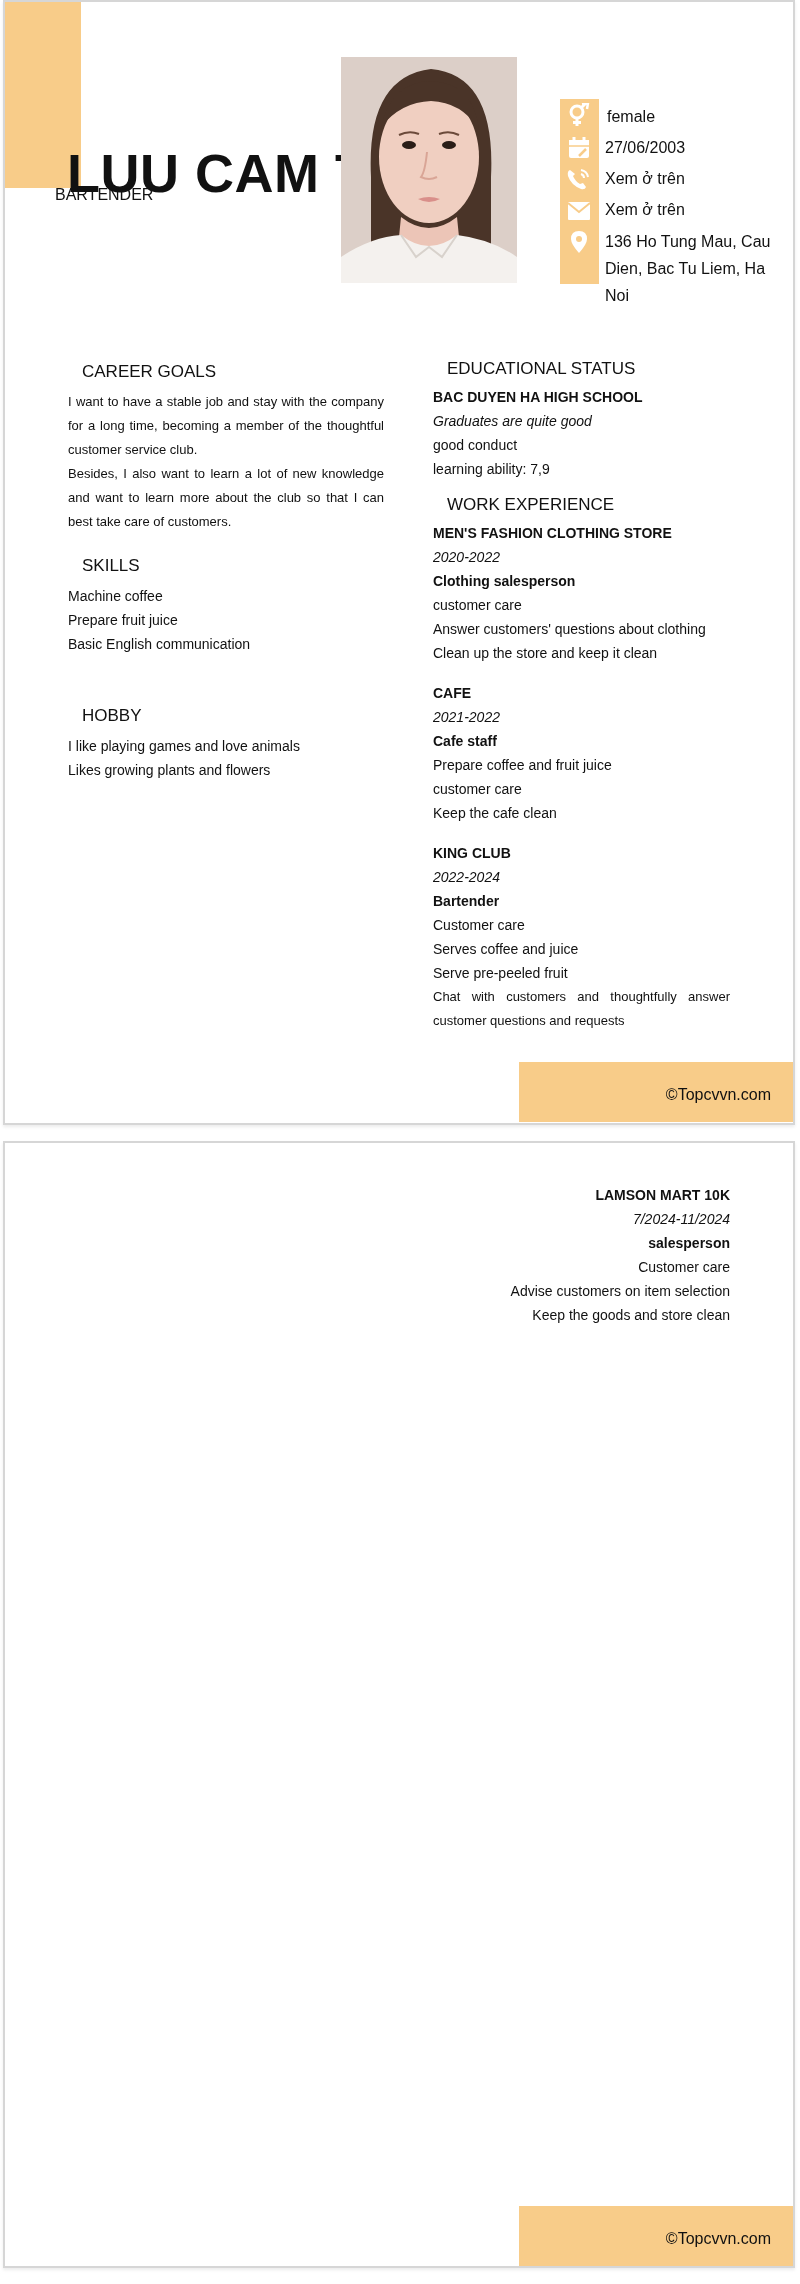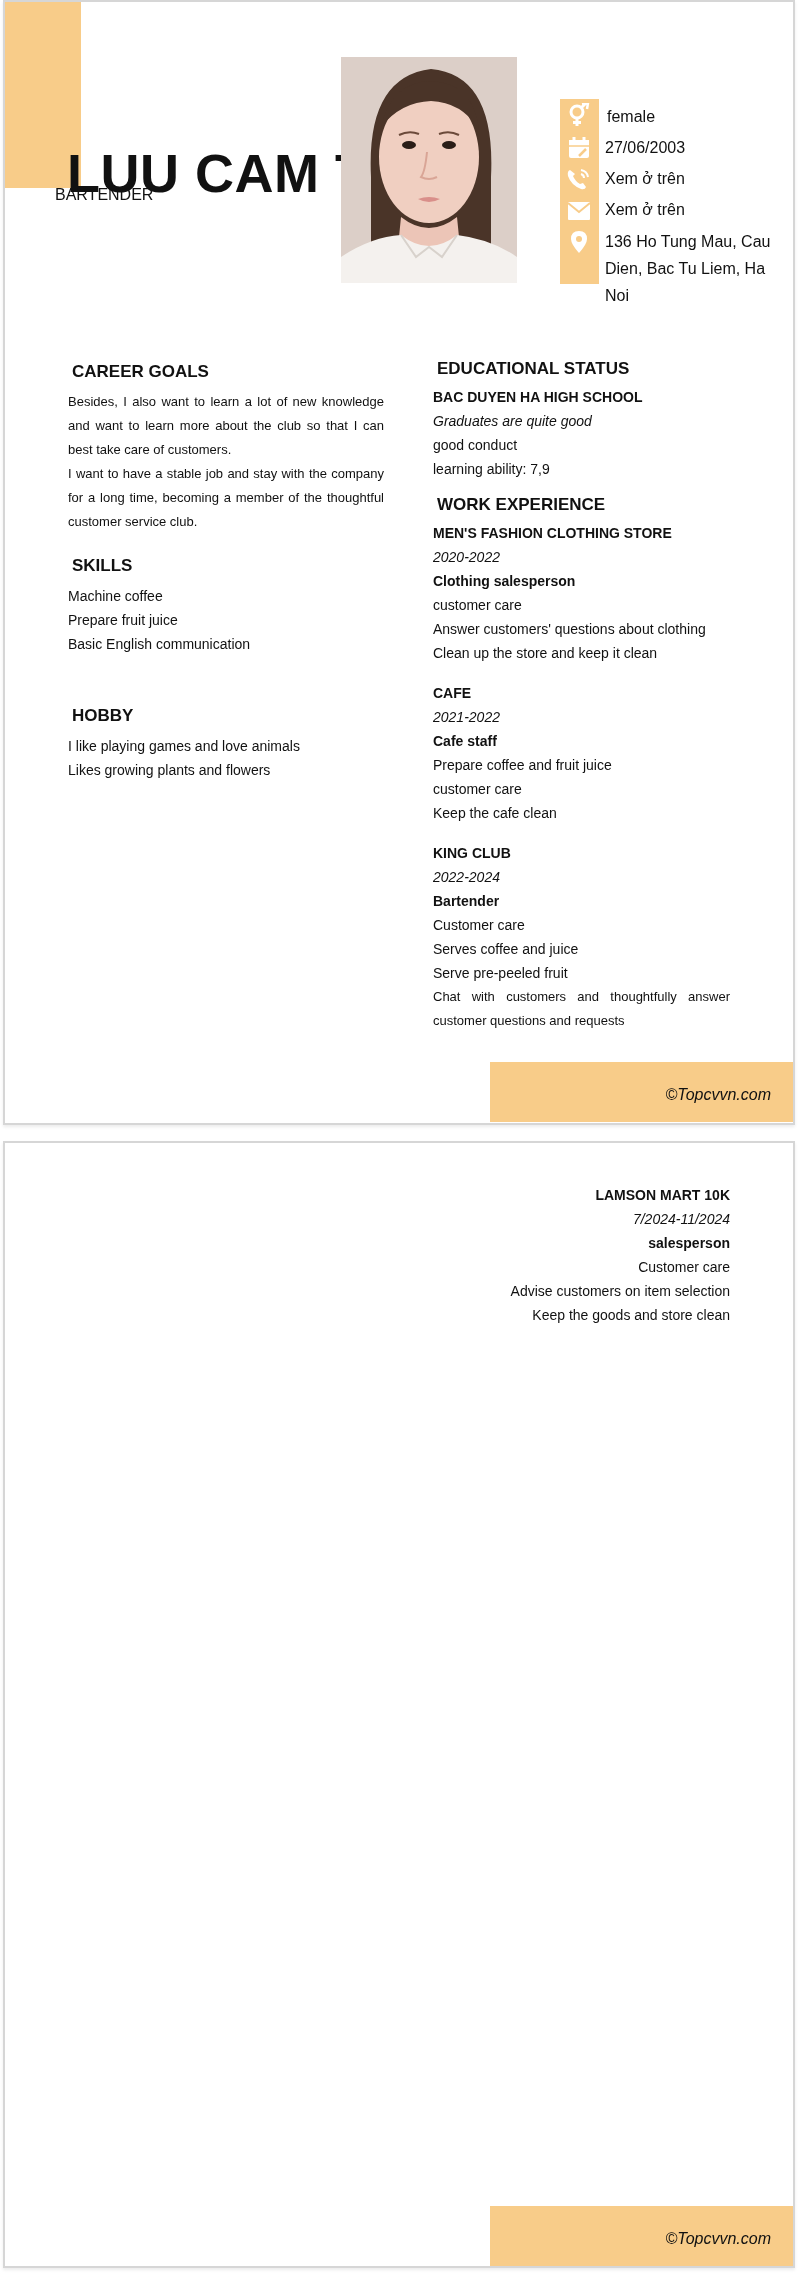--- a/index.html
+++ b/index.html
@@ -16,7 +16,7 @@
   .info-text { position:absolute; left:600px; font-size:16px; line-height:27px; width:175px; }
   .col-left { position:absolute; left:63px; top:360px; width:316px; }
   .col-right { position:absolute; left:428px; width:297px; }
-  h2.sec { font-size:17px; font-weight:bold; margin:0 0 8px 4px; }
+  h2.sec { font-size:17px; font-weight:normal; margin:0 0 8px 14px; }
   .p { font-size:13px; line-height:24px; margin:0; text-align:justify; }
   .line { font-size:14px; line-height:24px; margin:0; }
   .b { font-weight:bold; }

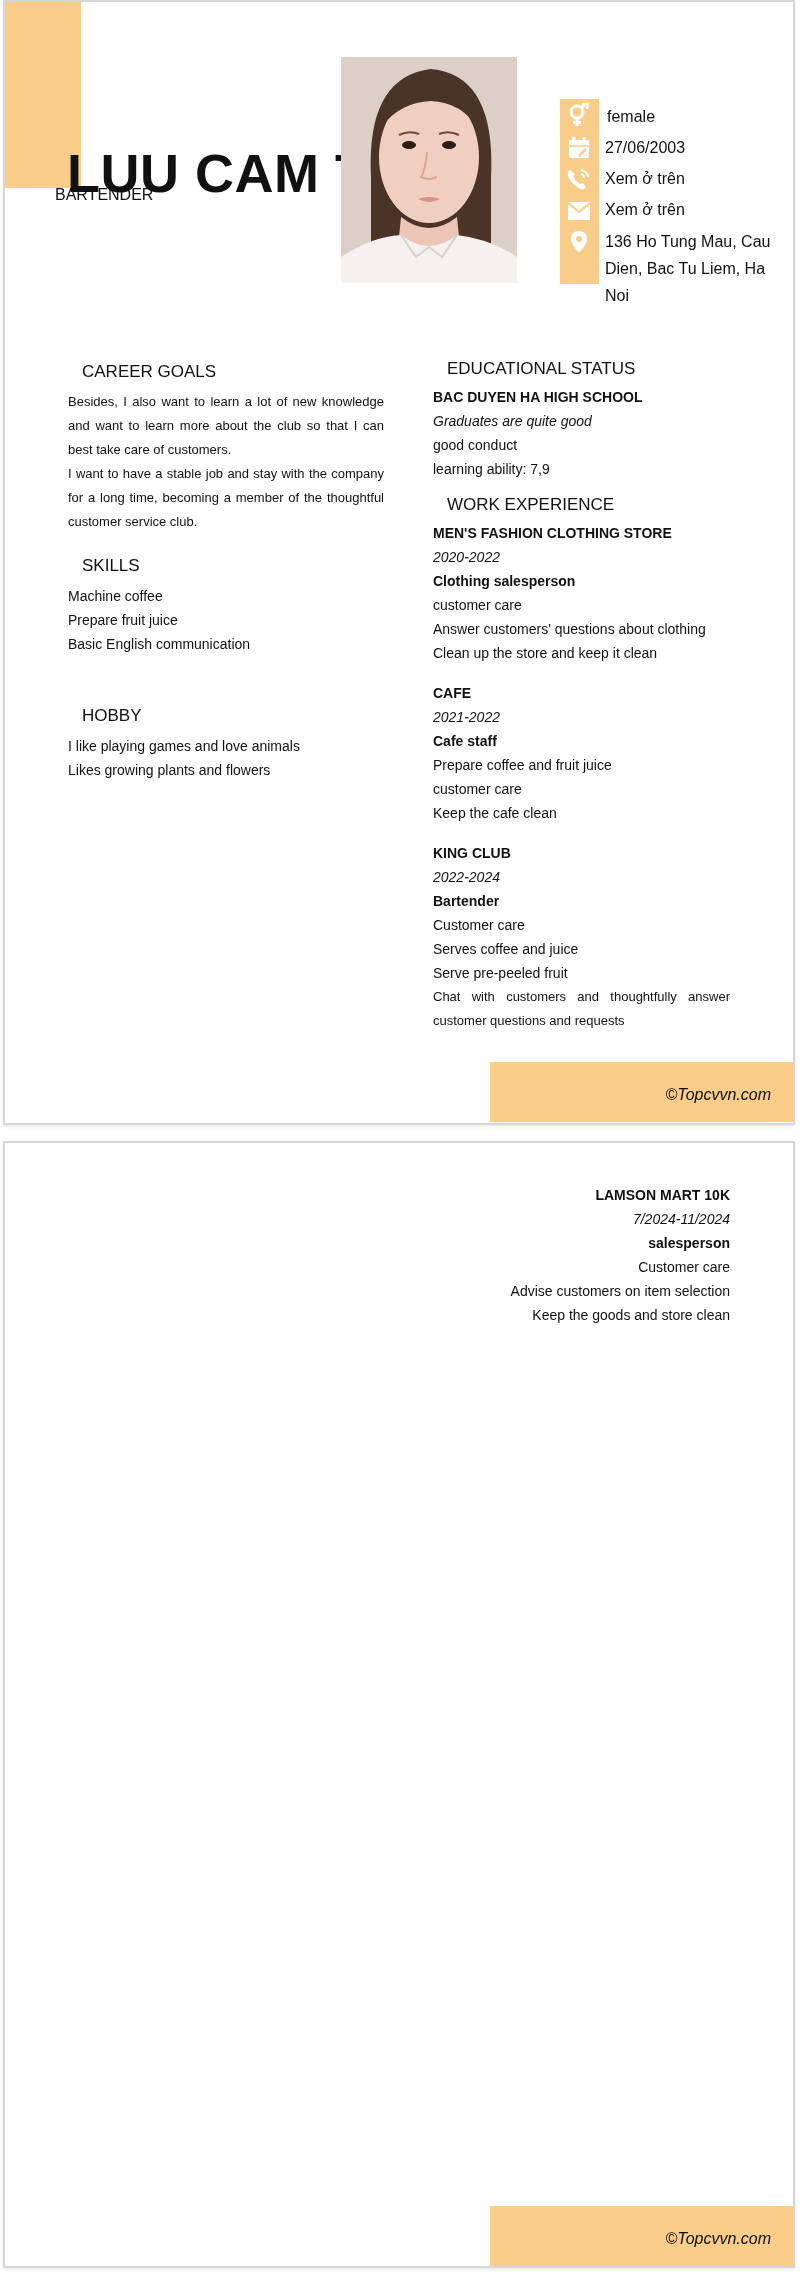--- a/index.html
+++ b/index.html
@@ -100,8 +100,8 @@
 
   <div class="col-left">
     <h2 class="sec">CAREER GOALS</h2>
+    <p class="p">I want to have a stable job and stay with the company for a long time, becoming a member of the thoughtful customer service club.</p>
     <p class="p">Besides, I also want to learn a lot of new knowledge and want to learn more about the club so that I can best take care of customers.</p>
-    <p class="p">I want to have a stable job and stay with the company for a long time, becoming a member of the thoughtful customer service club.</p>
 
     <h2 class="sec" style="margin-top:22px;">SKILLS</h2>
     <p class="line">Machine coffee</p>

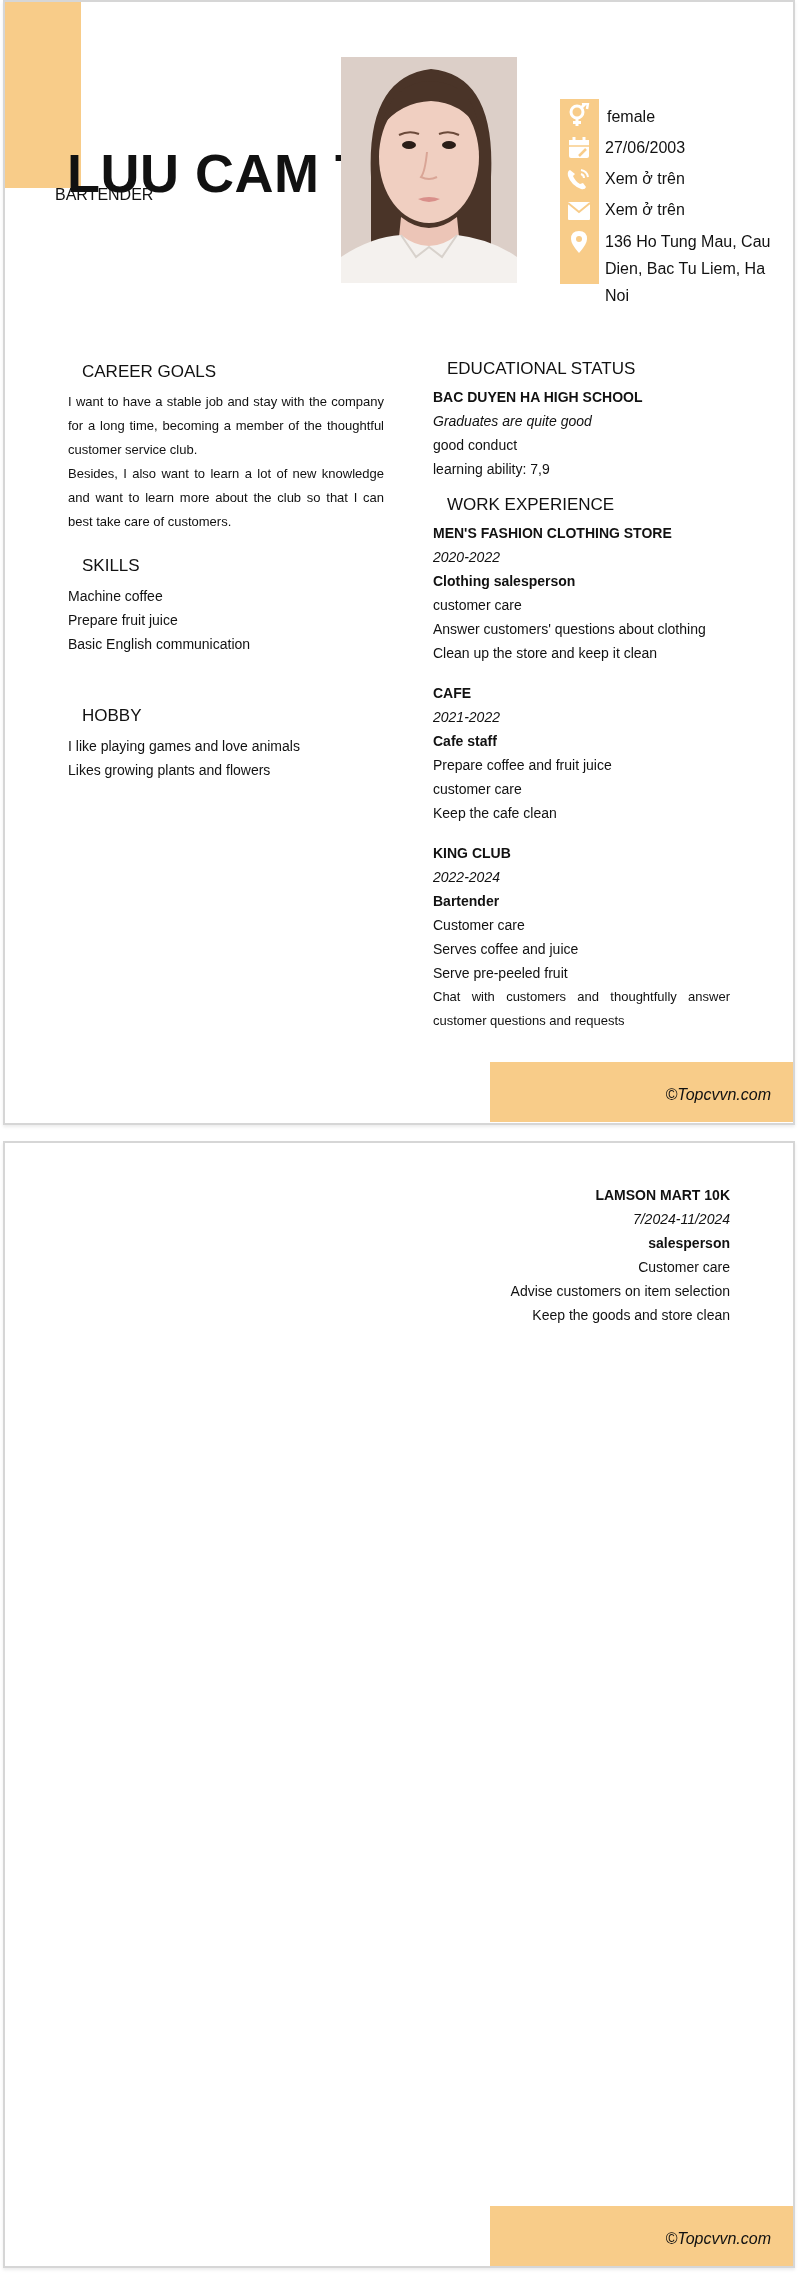--- a/index.html
+++ b/index.html
@@ -21,7 +21,7 @@
   .line { font-size:14px; line-height:24px; margin:0; }
   .b { font-weight:bold; }
   .i { font-style:italic; }
-  .footer { position:absolute; right:0; width:303px; height:60px; background:#f8cc89;font-style:italic; }
+  .footer { position:absolute; right:0; width:274px; height:60px; background:#f8cc89; }
   .footer span { position:absolute; right:22px; top:24px; font-size:16px; }
 </style>
 </head>

